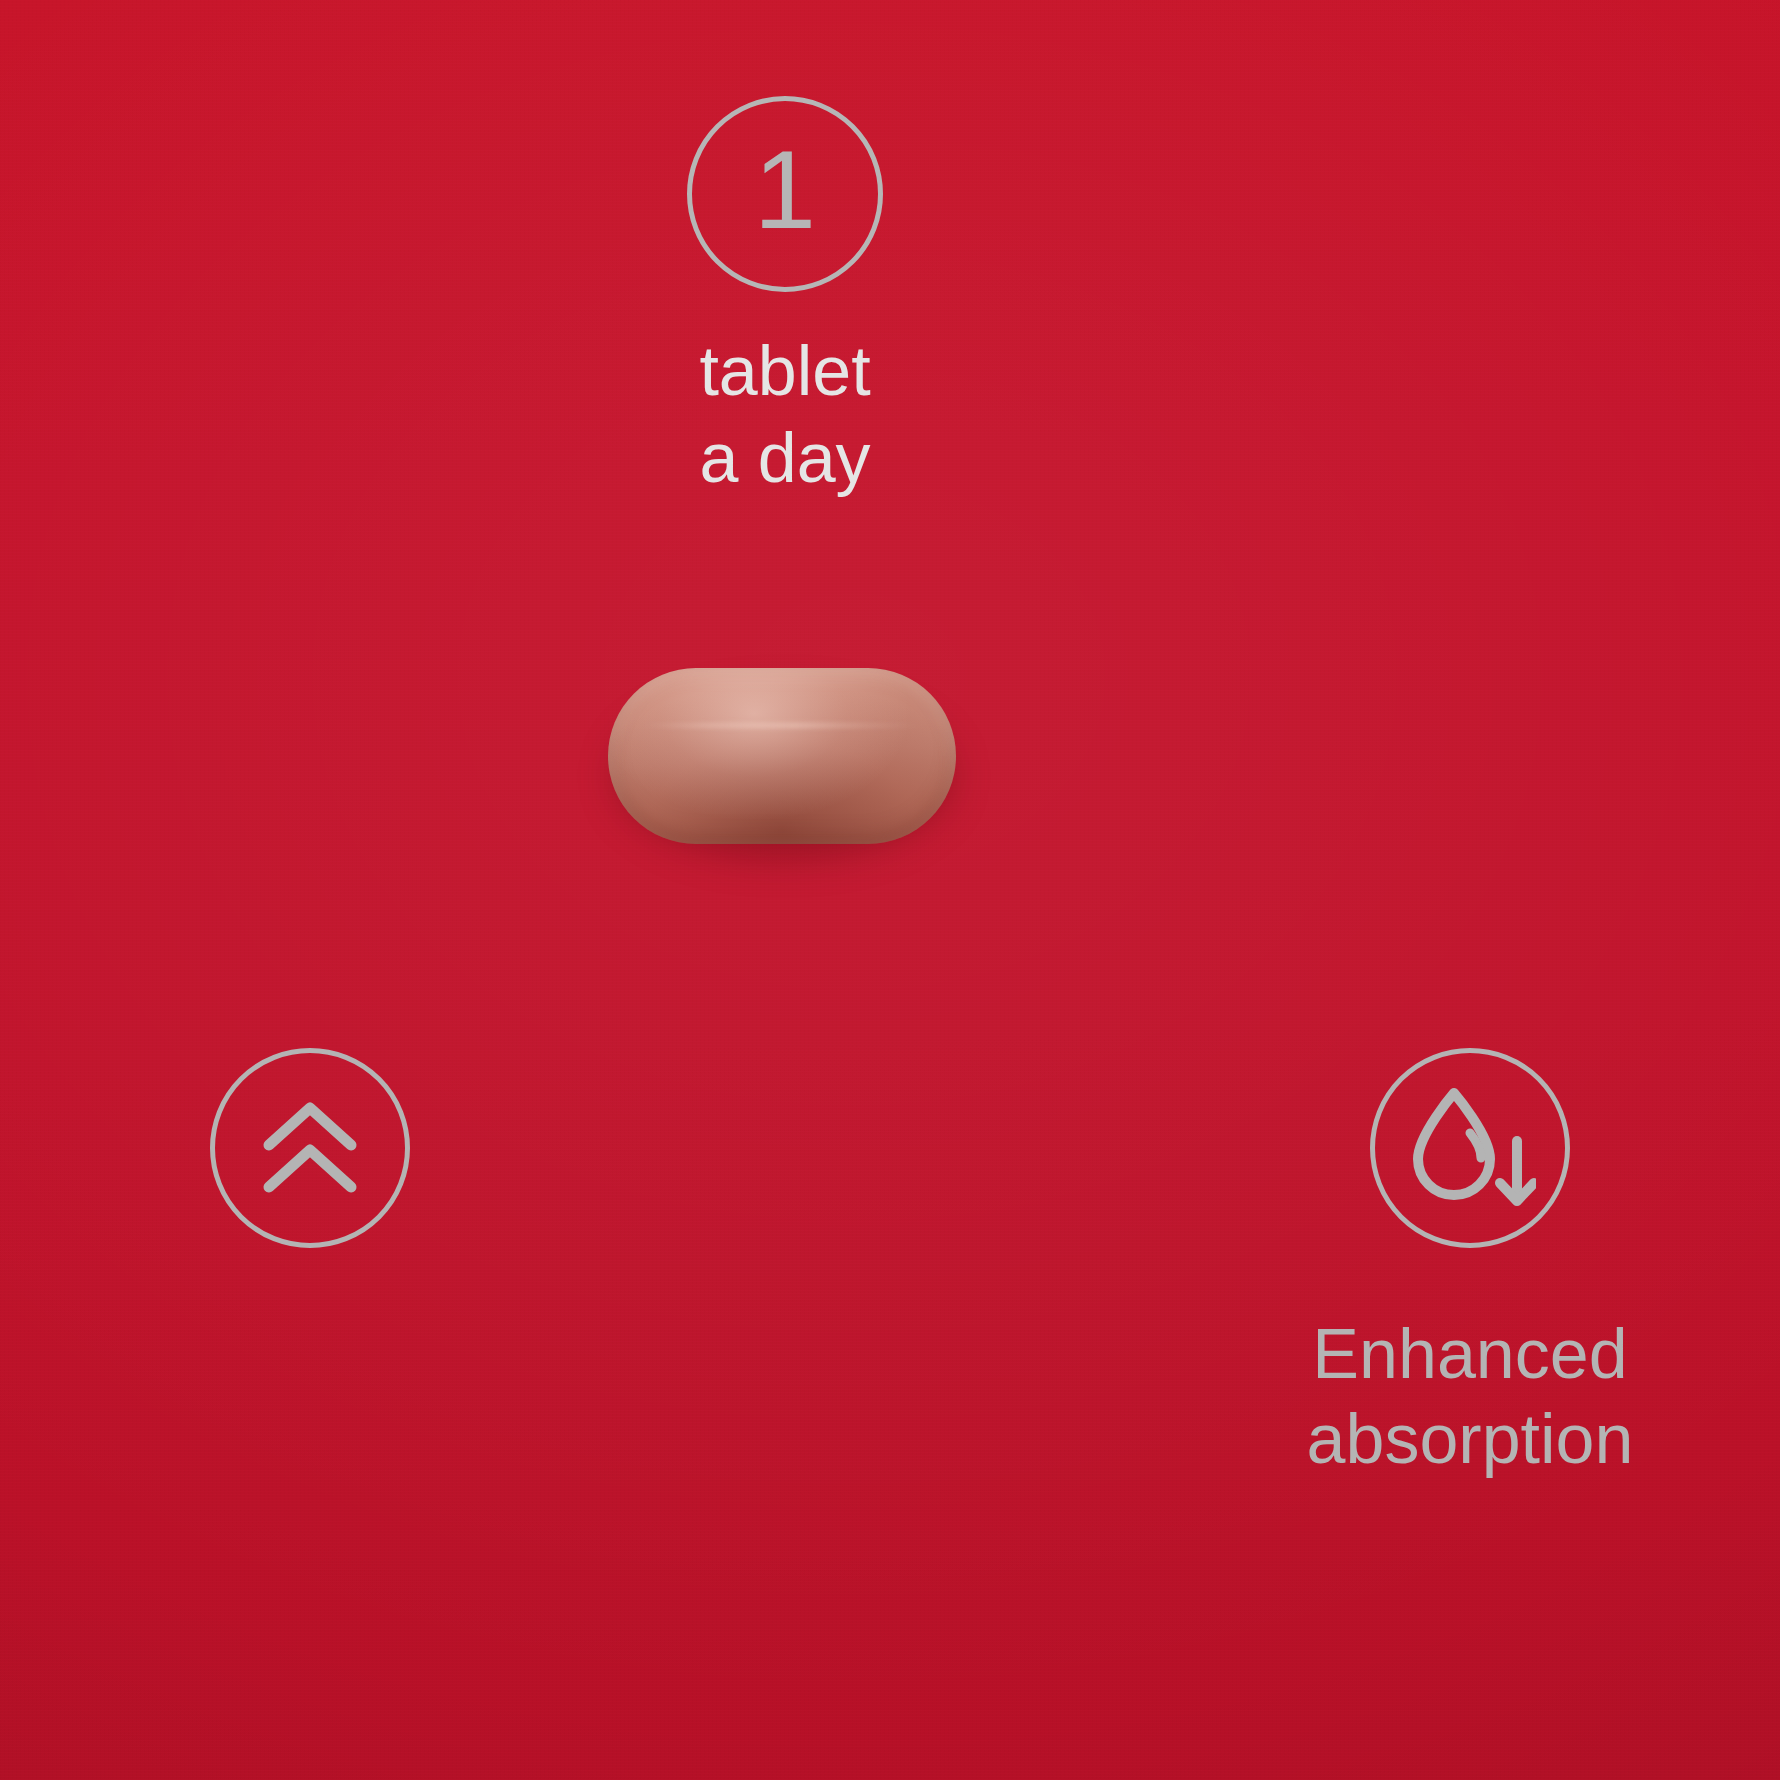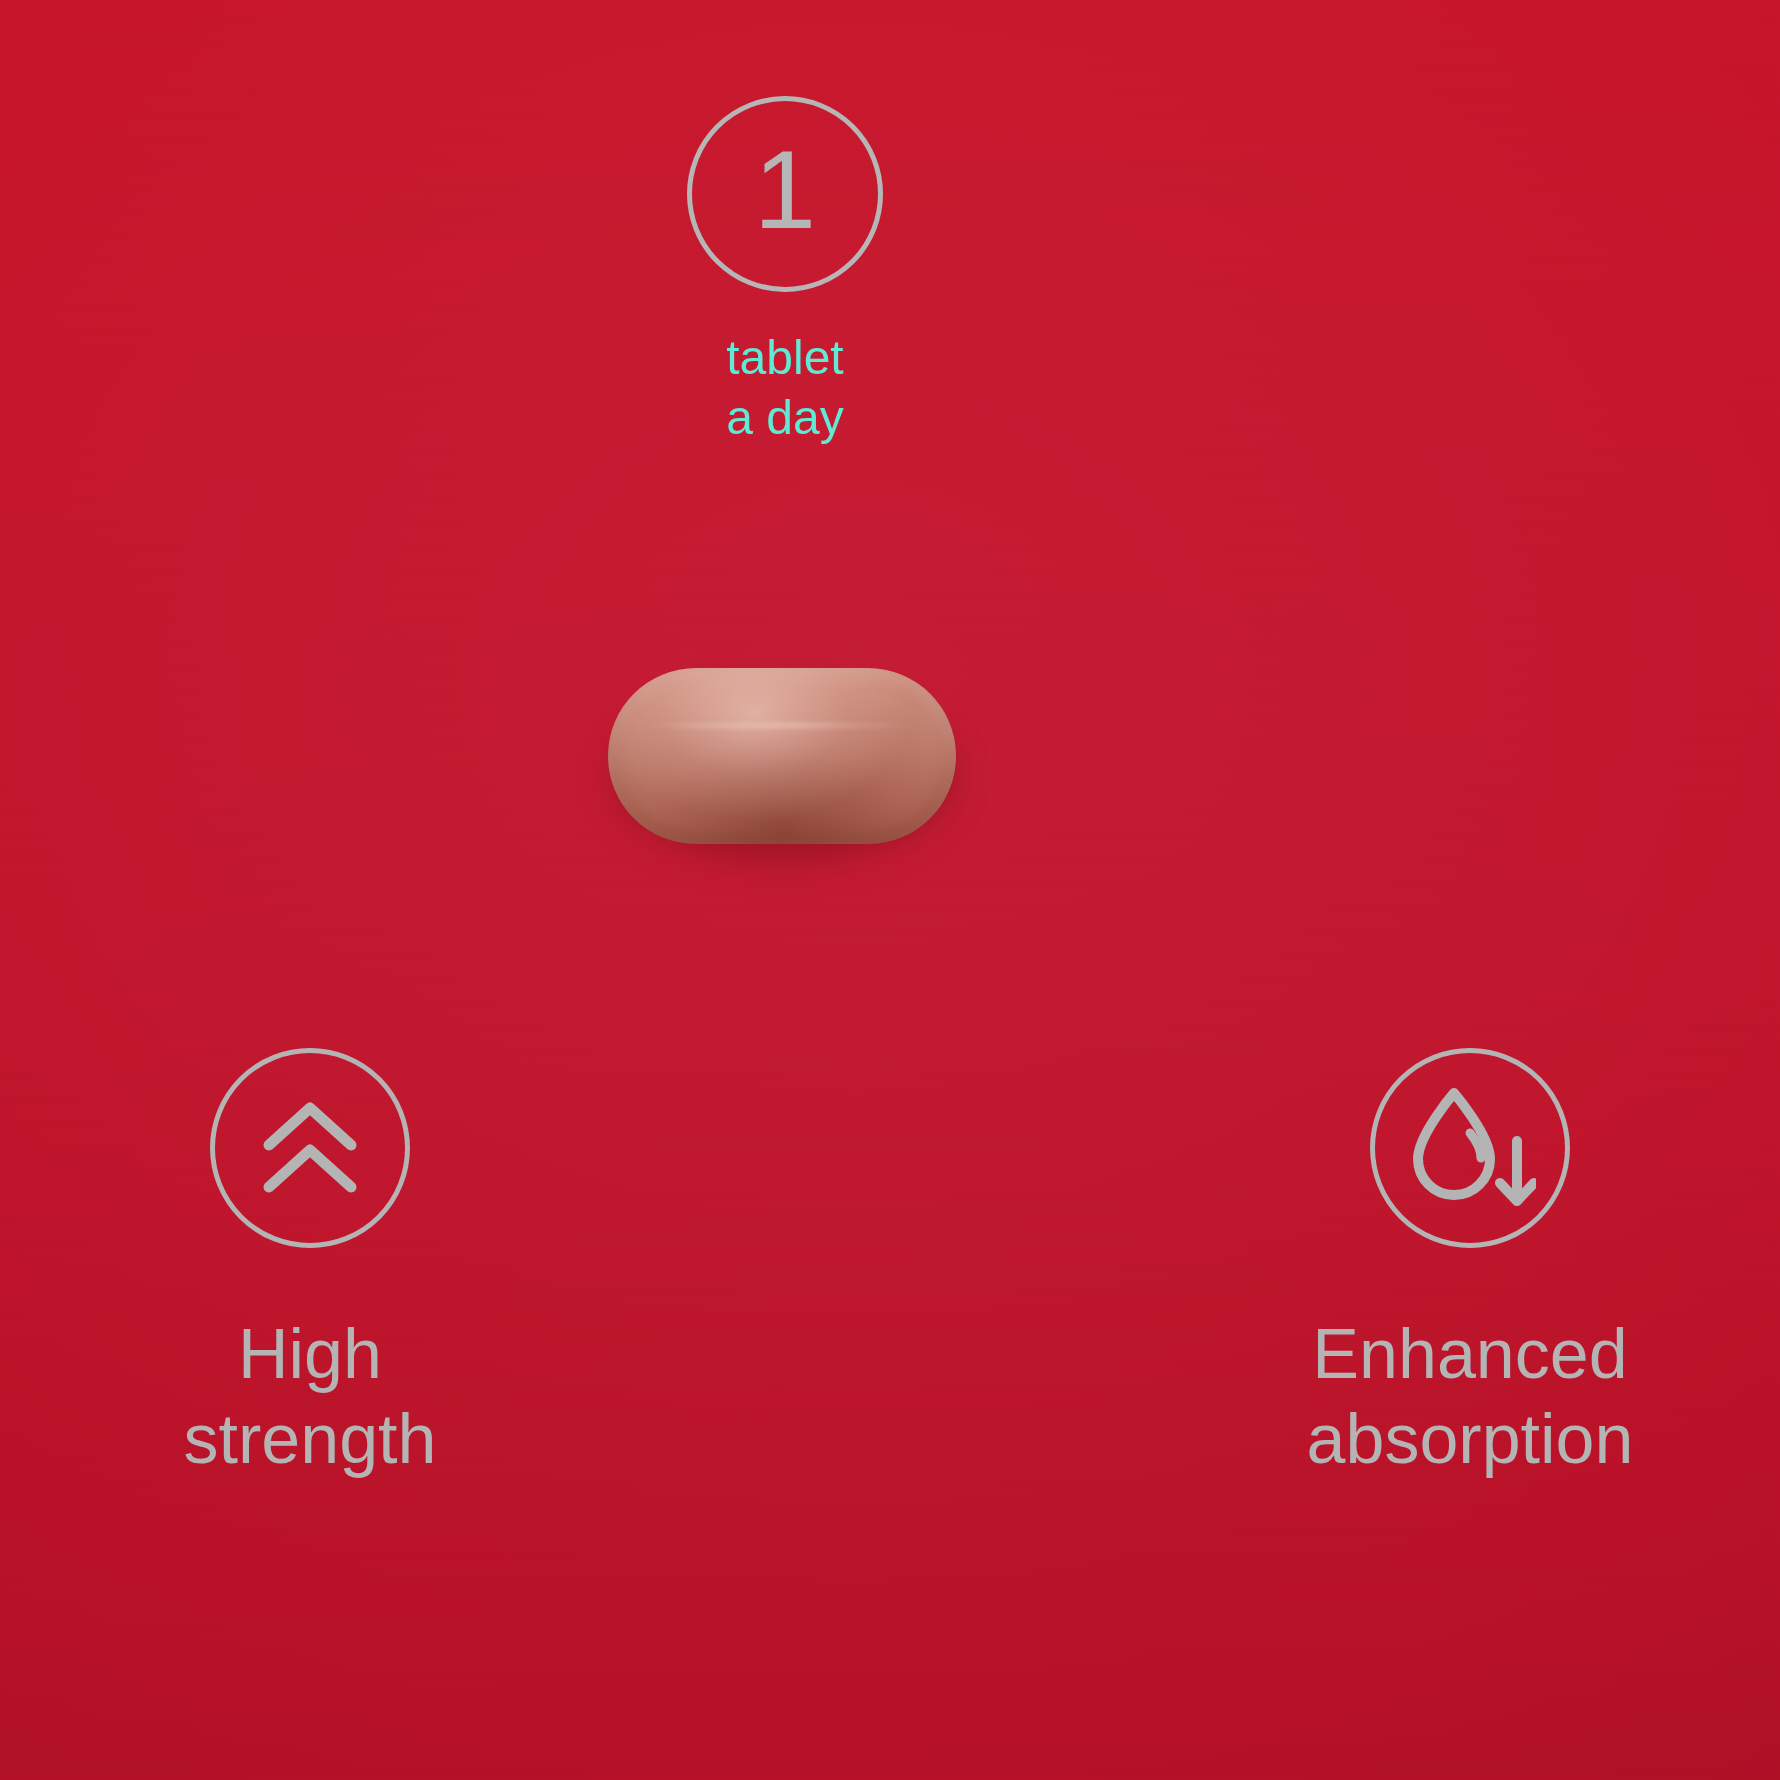--- a/index.html
+++ b/index.html
@@ -65,8 +65,8 @@
   }
   .dose-lines {
     margin-top: 36px;
-    color: #5eead4;
-    font-size: 48px;
+    color: #e5e5e5;
+    font-size: 70px;
     line-height: 1.24;
     font-weight: 400;
   }

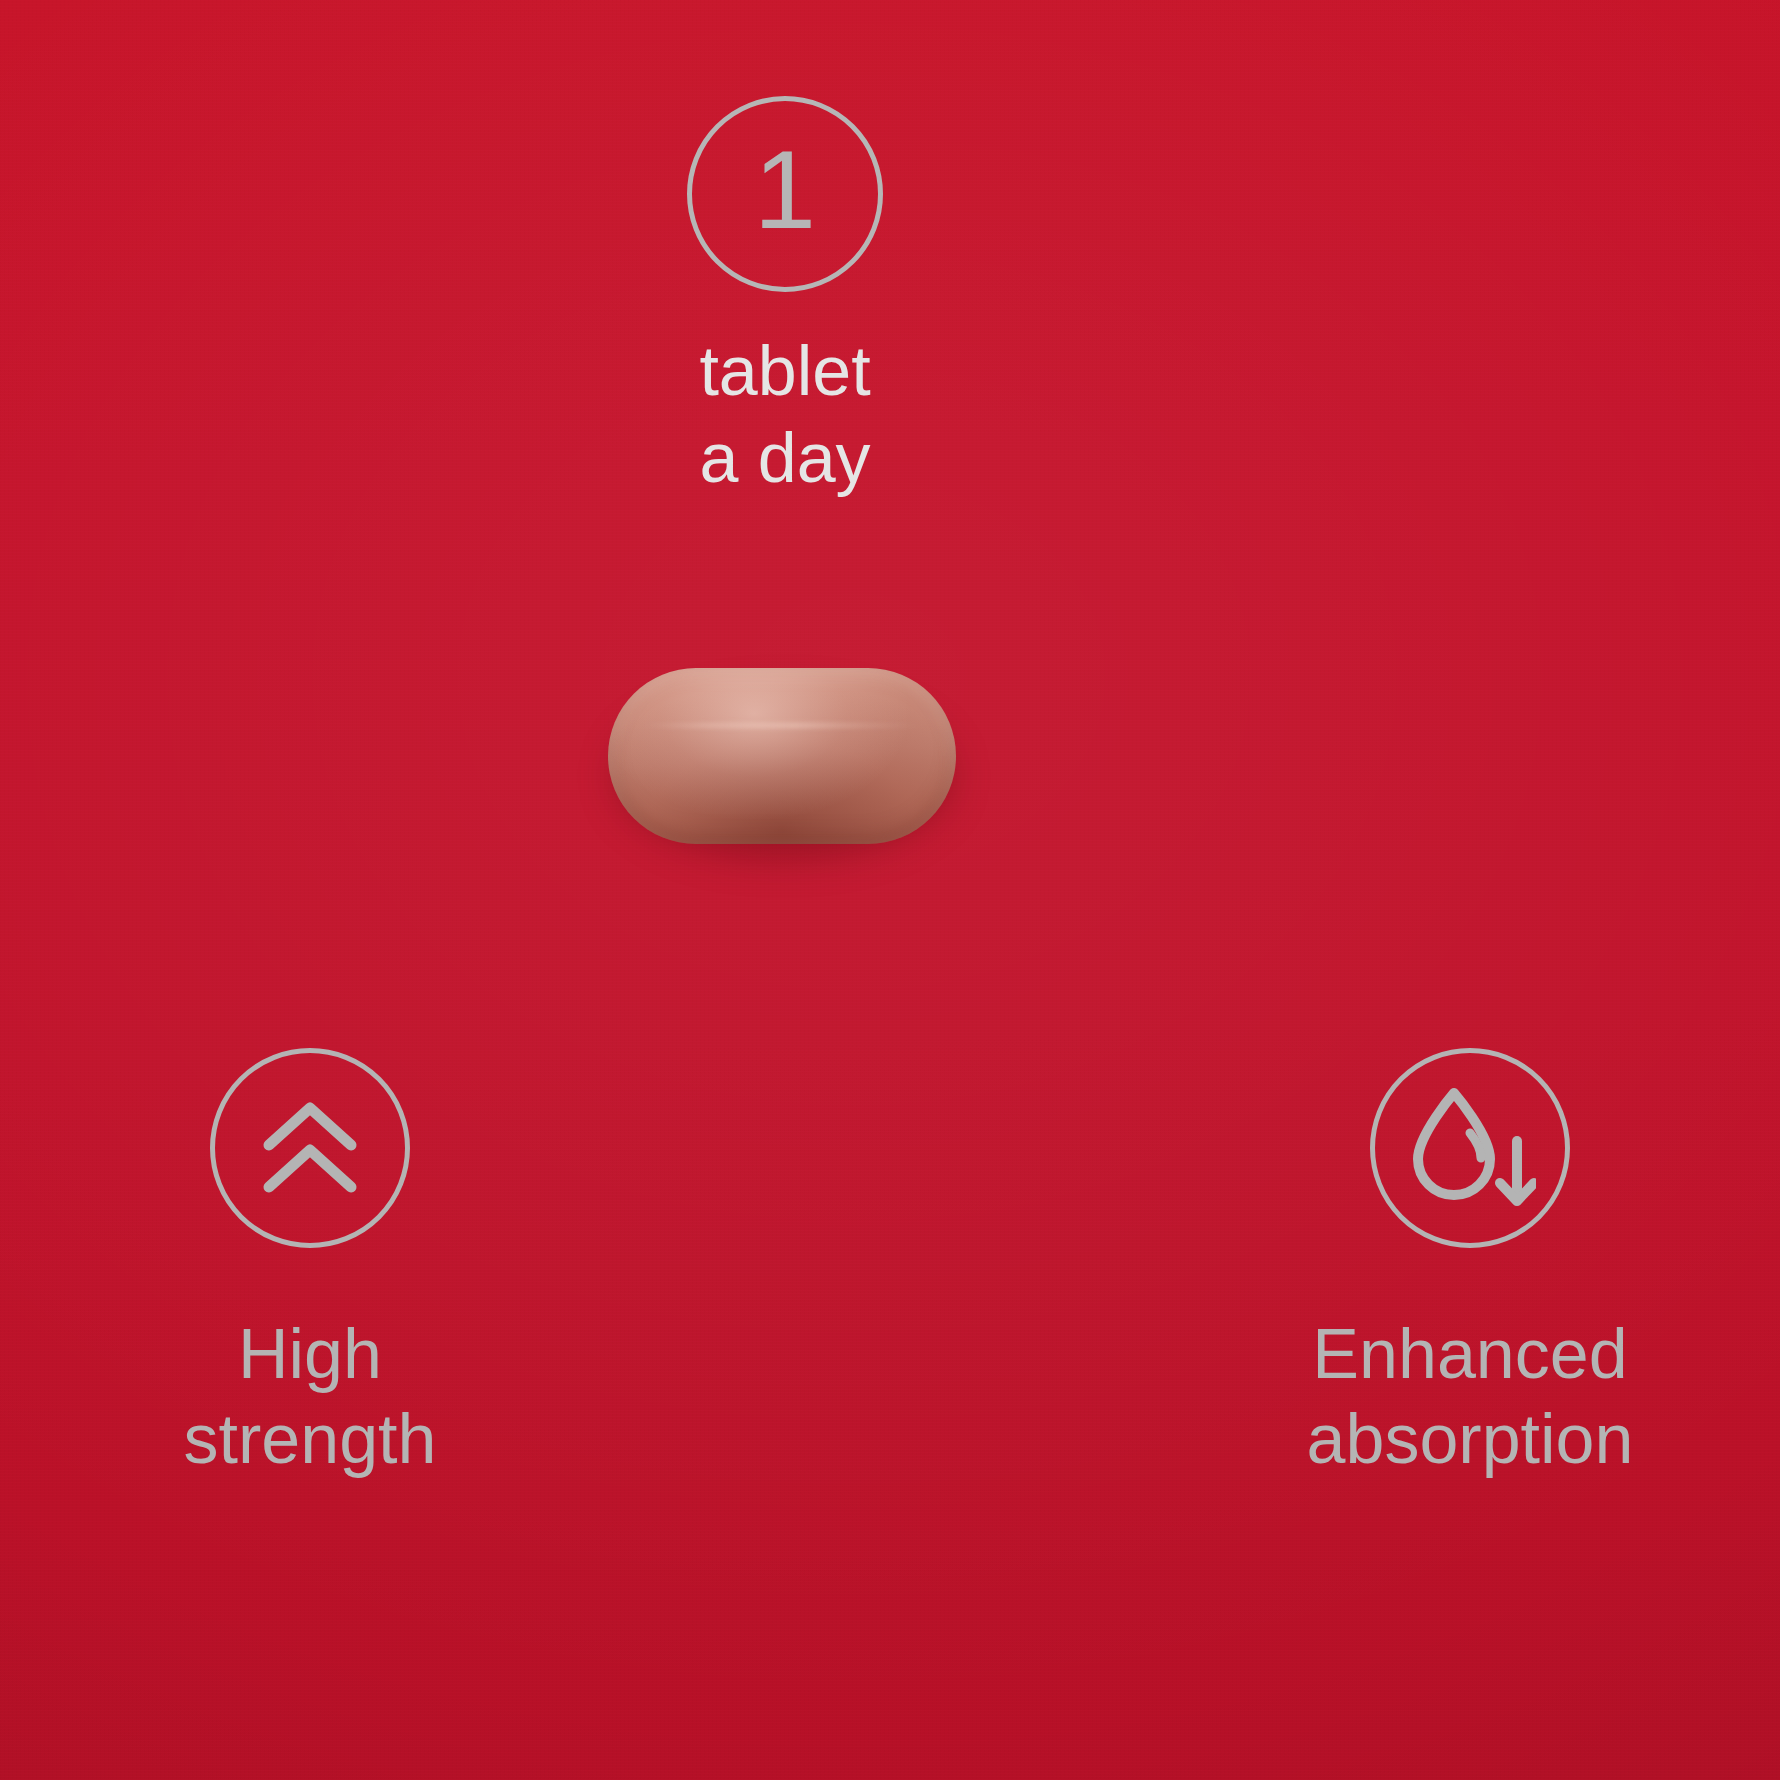--- a/index.html
+++ b/index.html
@@ -182,8 +182,6 @@
           </svg>
         </span>
       </div>
-      <div class="feat-label">High
-strength</div>
     </div>
 
     <div class="feature">

